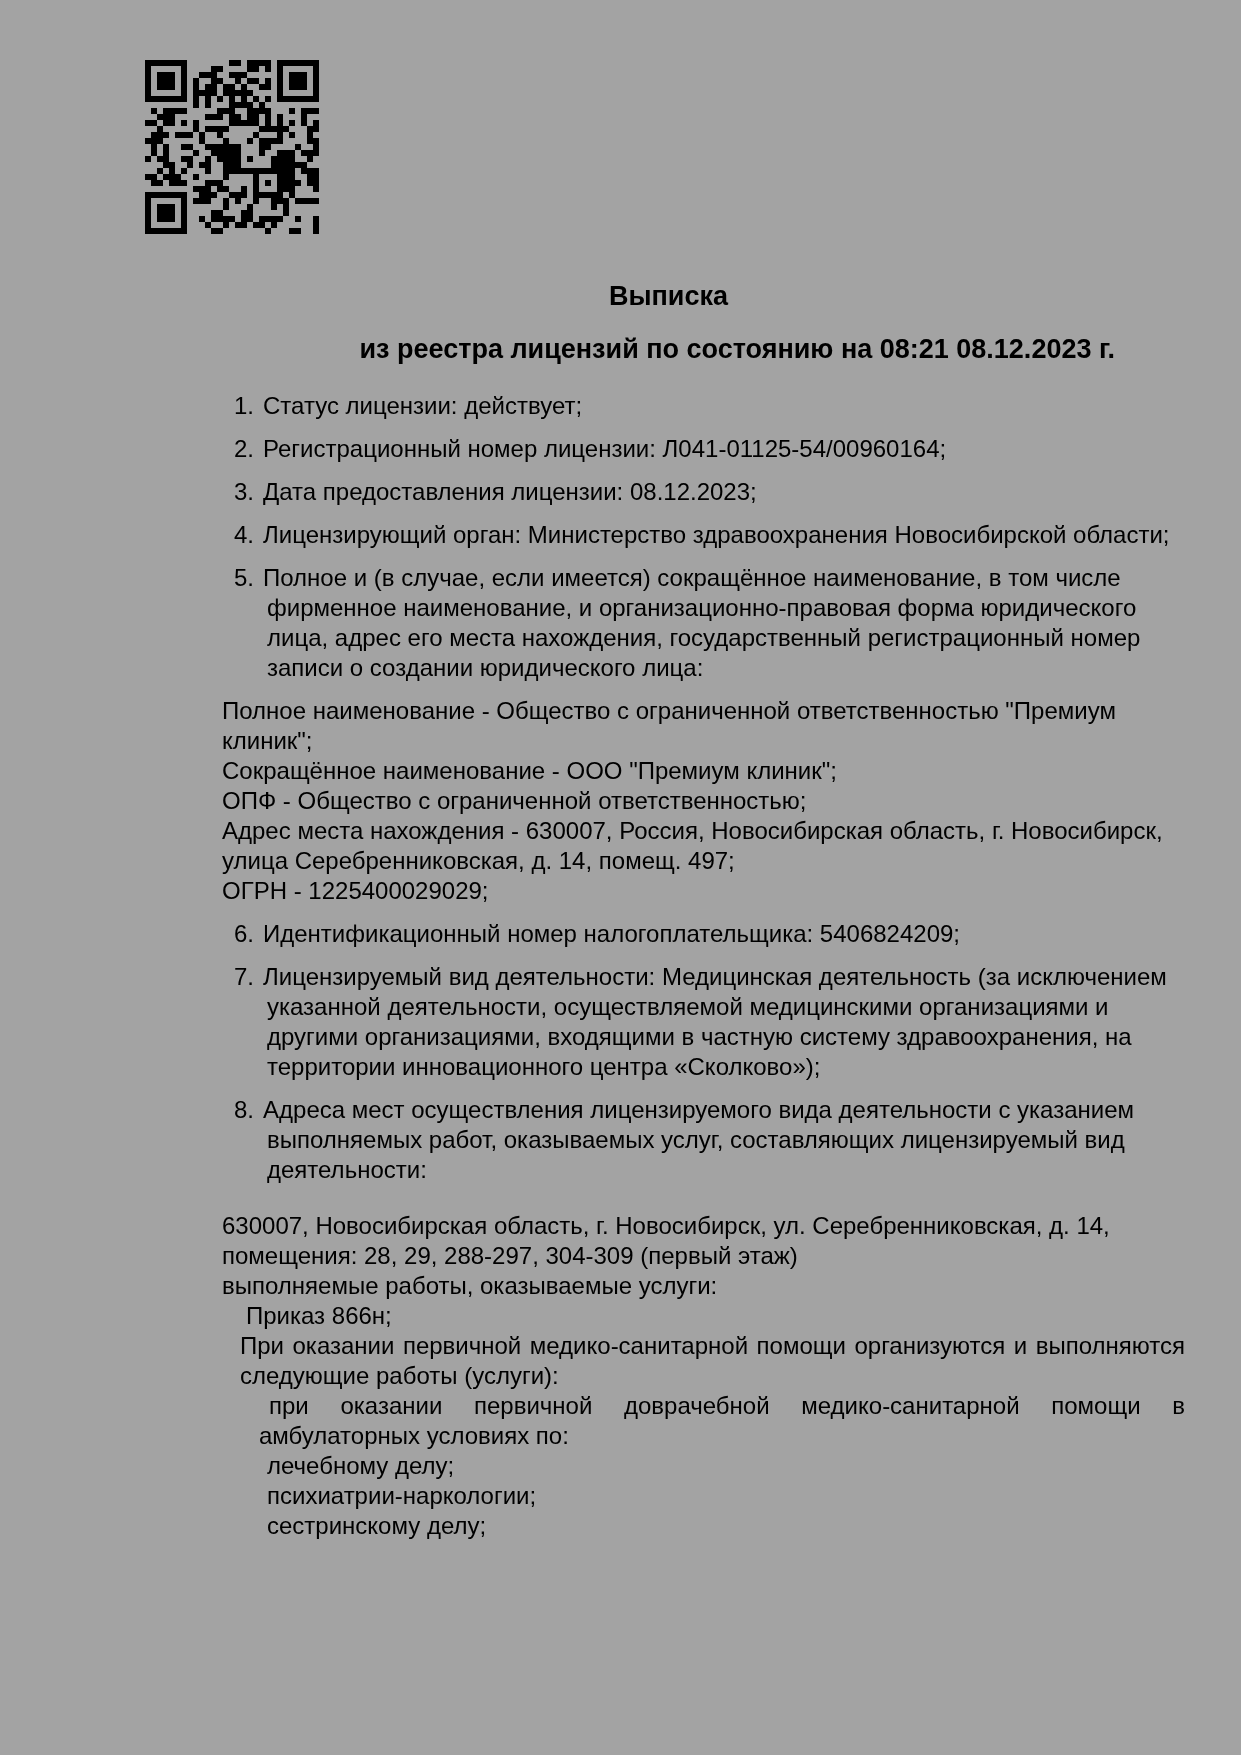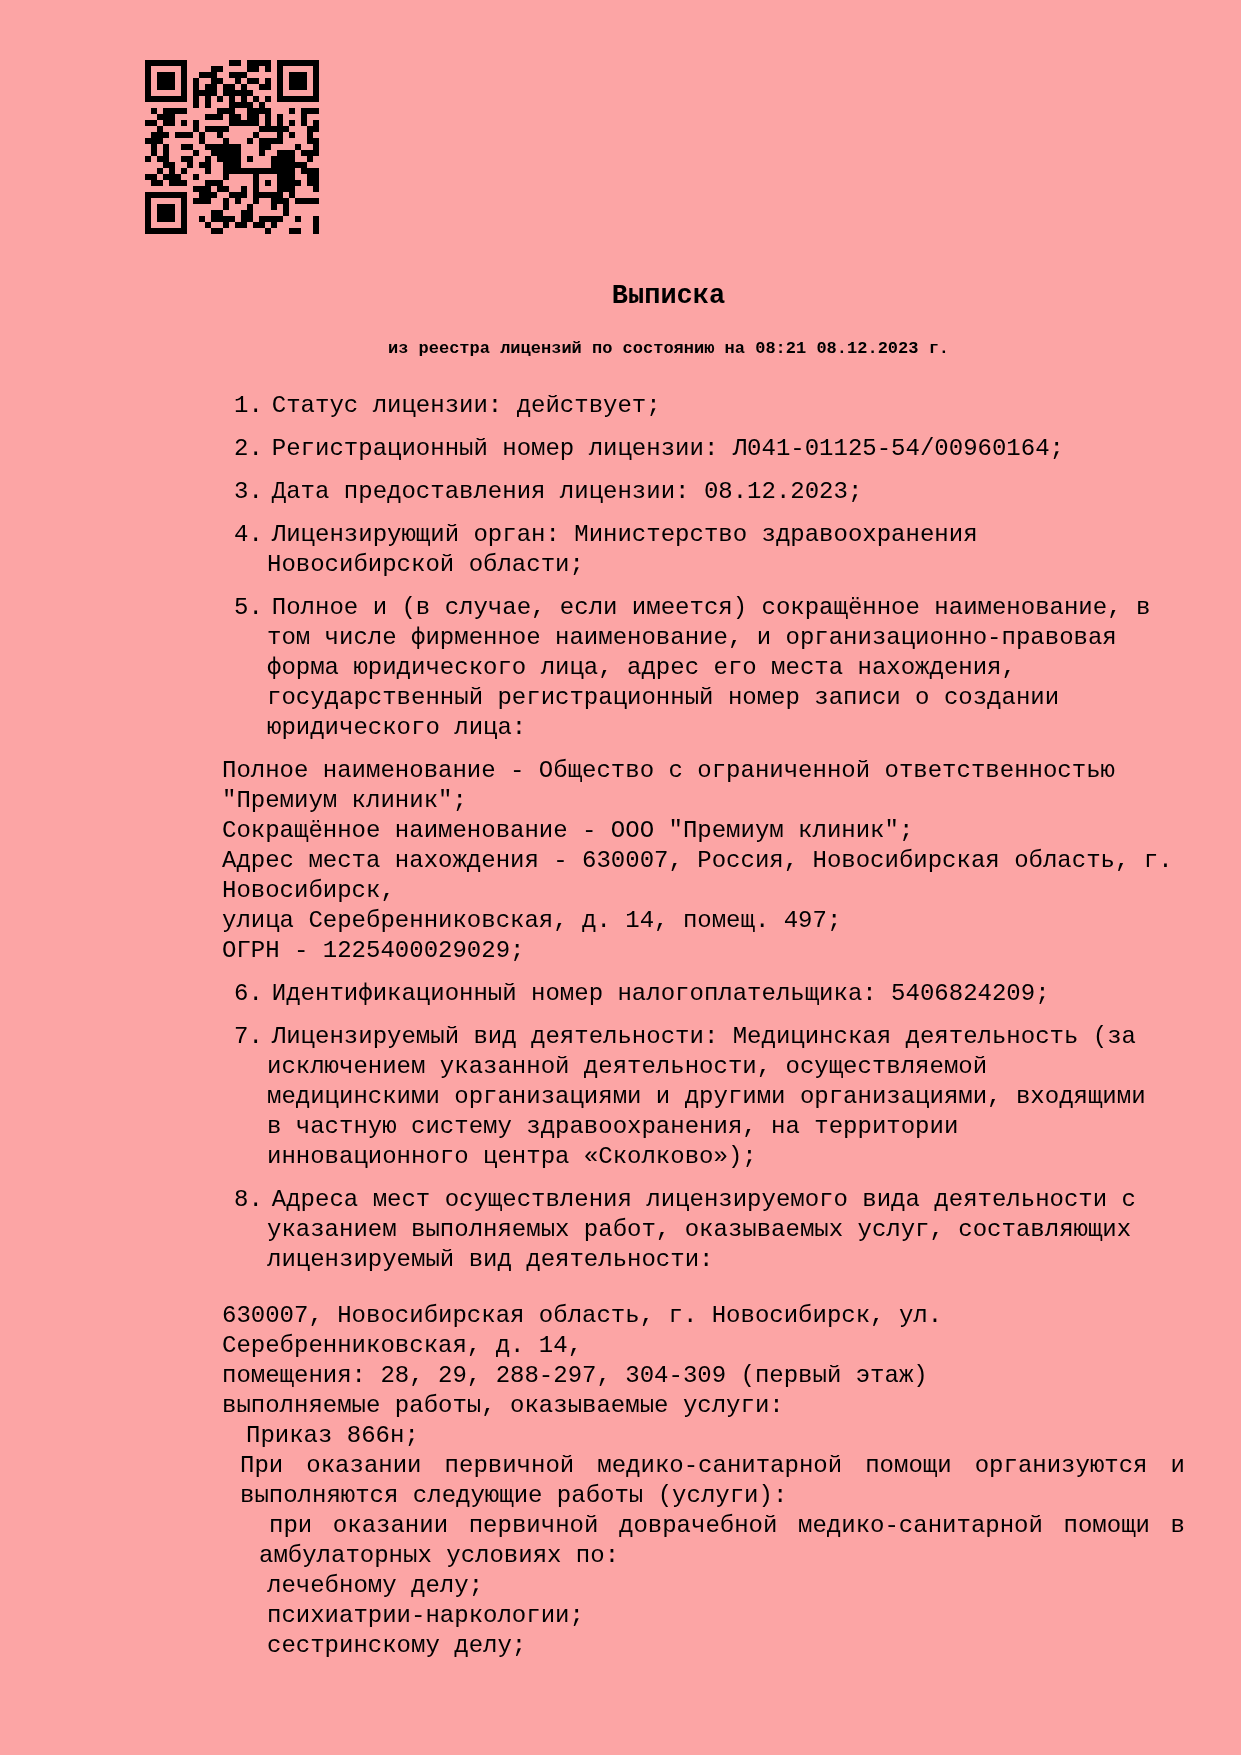--- a/index.html
+++ b/index.html
@@ -7,9 +7,9 @@
     position:relative;
     width:1241px;
     height:1755px;
-    background:#fca5a5;
+    background:#a3a3a3;
     color:#000000;
-    font-family:Liberation Mono, monospace;
+    font-family:Liberation Sans, sans-serif;
     overflow:hidden;
   }
   .qr {

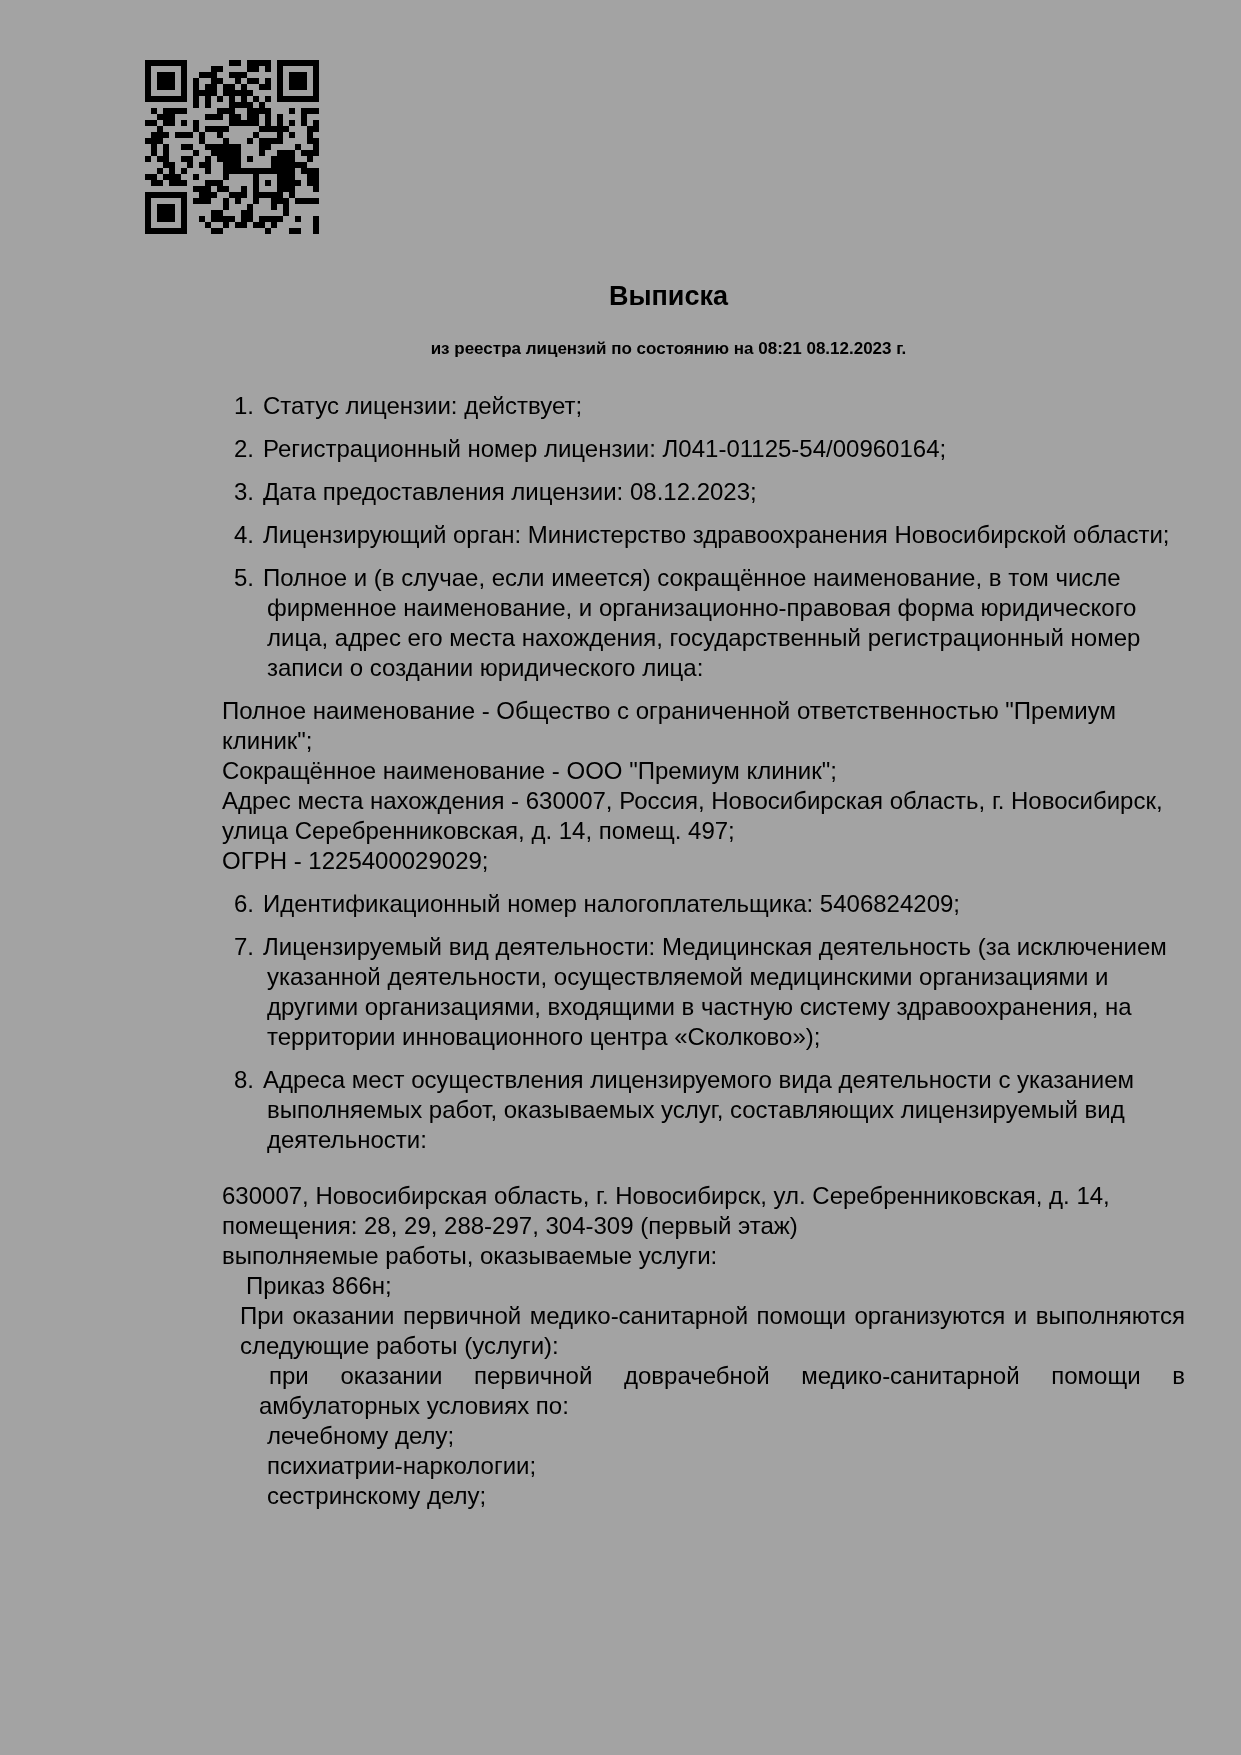--- a/index.html
+++ b/index.html
@@ -39,9 +39,10 @@
   }
   .doc-subtitle {
     font-weight:bold;
-    font-size:17px;
+    font-size:27px;
     line-height:32px;
     margin-top:20px;
+    text-align:right;
   }
   .item {
     padding-left:33px;

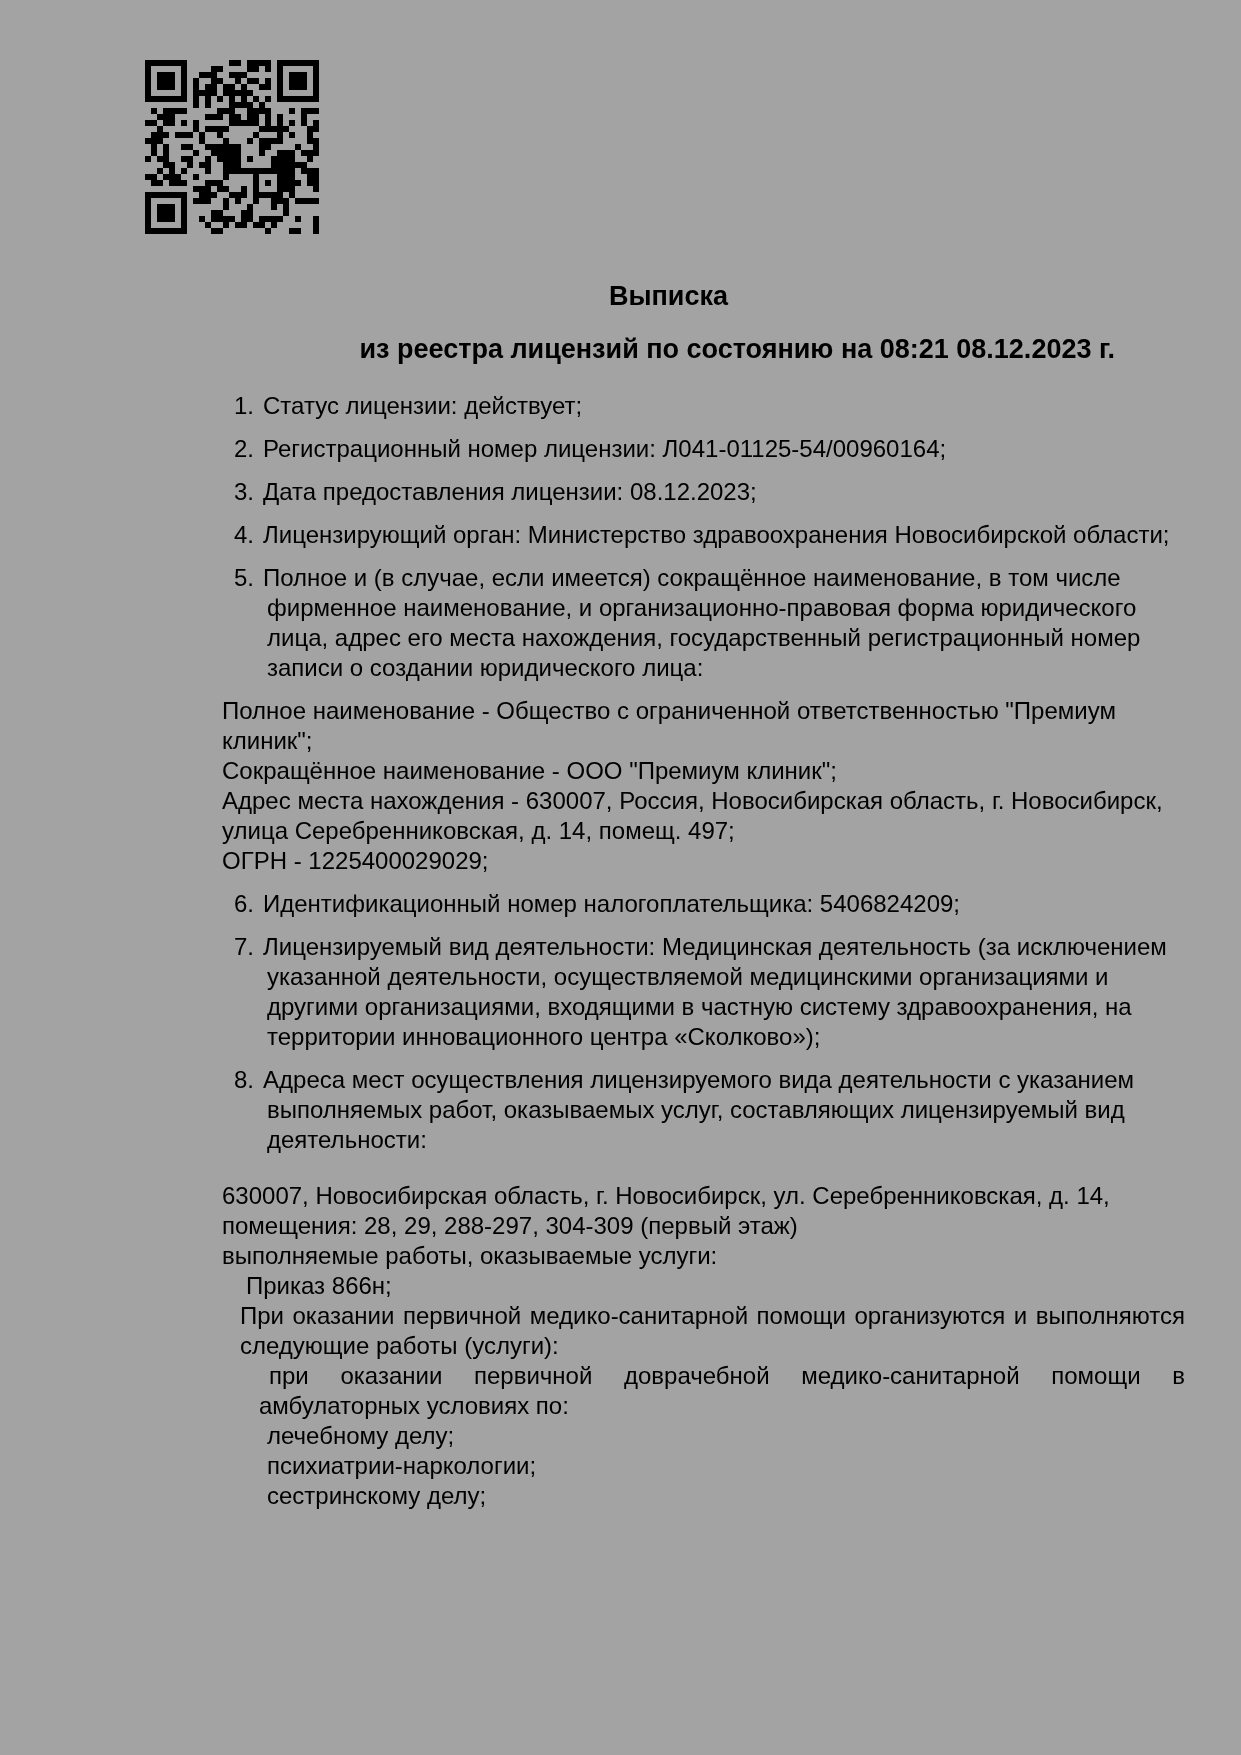--- a/index.html
+++ b/index.html
@@ -511,6 +511,7 @@
     <div class="blk">
       <div class="line">Полное наименование - Общество с ограниченной ответственностью "Премиум клиник";</div>
       <div class="line">Сокращённое наименование - ООО "Премиум клиник";</div>
+      <div class="line">ОПФ - Общество с ограниченной ответственностью;</div>
       <div class="line">Адрес места нахождения - 630007, Россия, Новосибирская область, г. Новосибирск,</div>
       <div class="line">улица Серебренниковская, д. 14, помещ. 497;</div>
       <div class="line">ОГРН - 1225400029029;</div>

